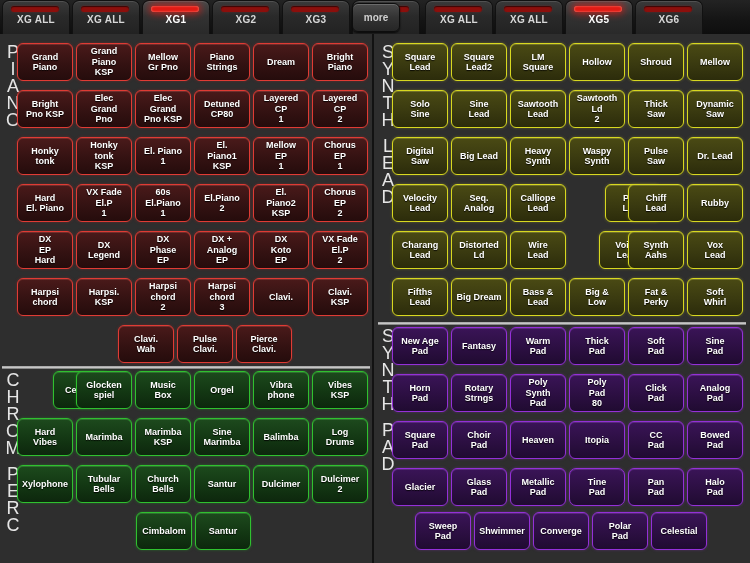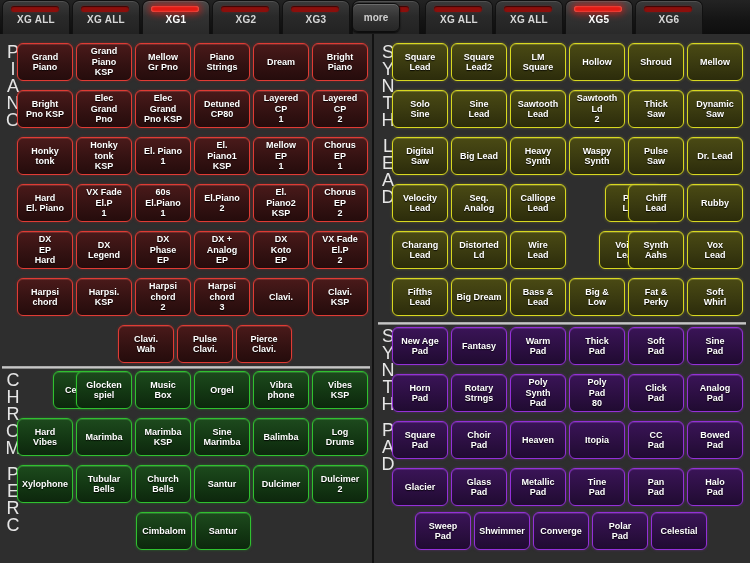--- a/index.html
+++ b/index.html
@@ -487,7 +487,7 @@
       <div class="btn purple" style="left: 510px; top: 468px;">
         <span>Metallic<br>Pad</span>
       </div>
-      <div class="btn purple" style="left: 569px; top: 468px;">
+      <div class="btn purple" style="left: 569px; top: 468px; border-radius: 7px;">
         <span>Tine<br>Pad</span>
       </div>
       <div class="btn purple" style="left: 628px; top: 468px;">

